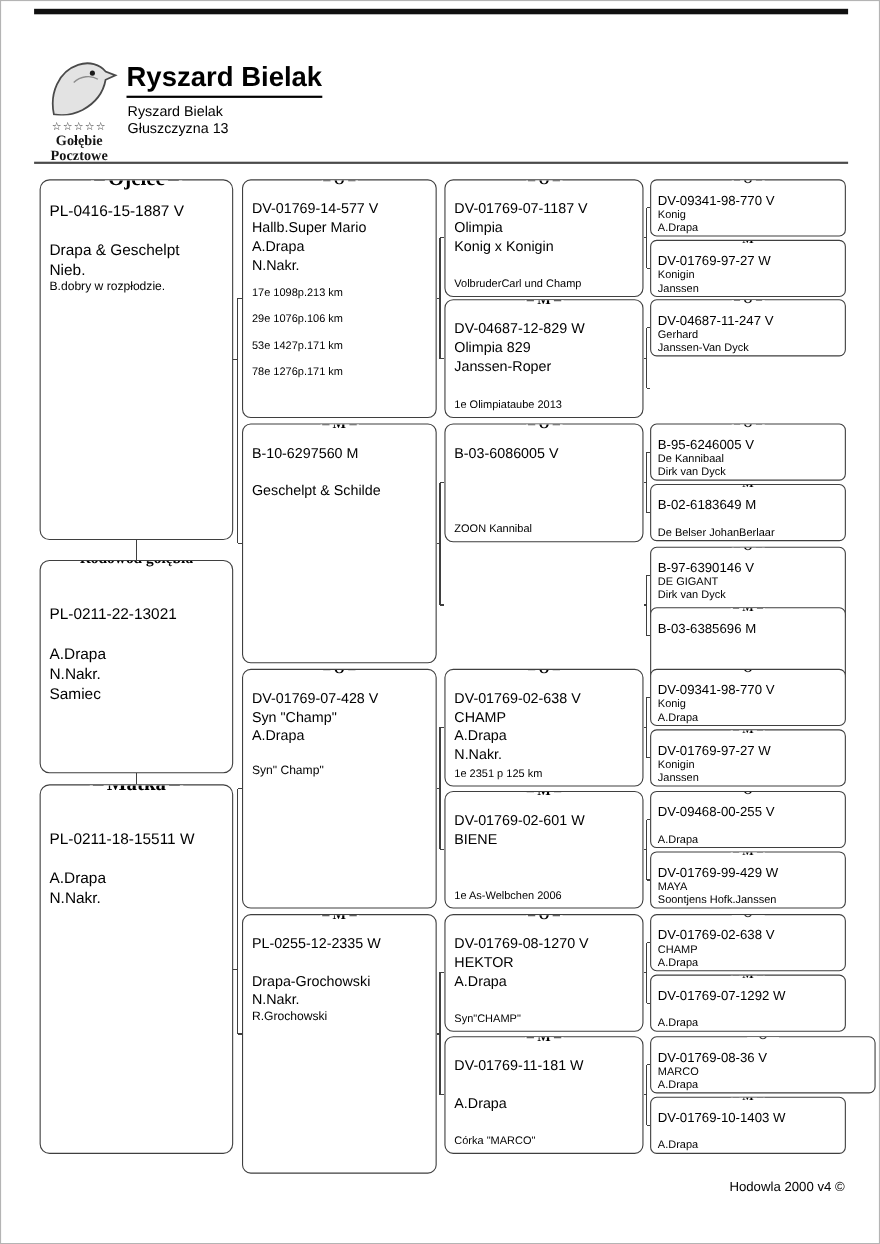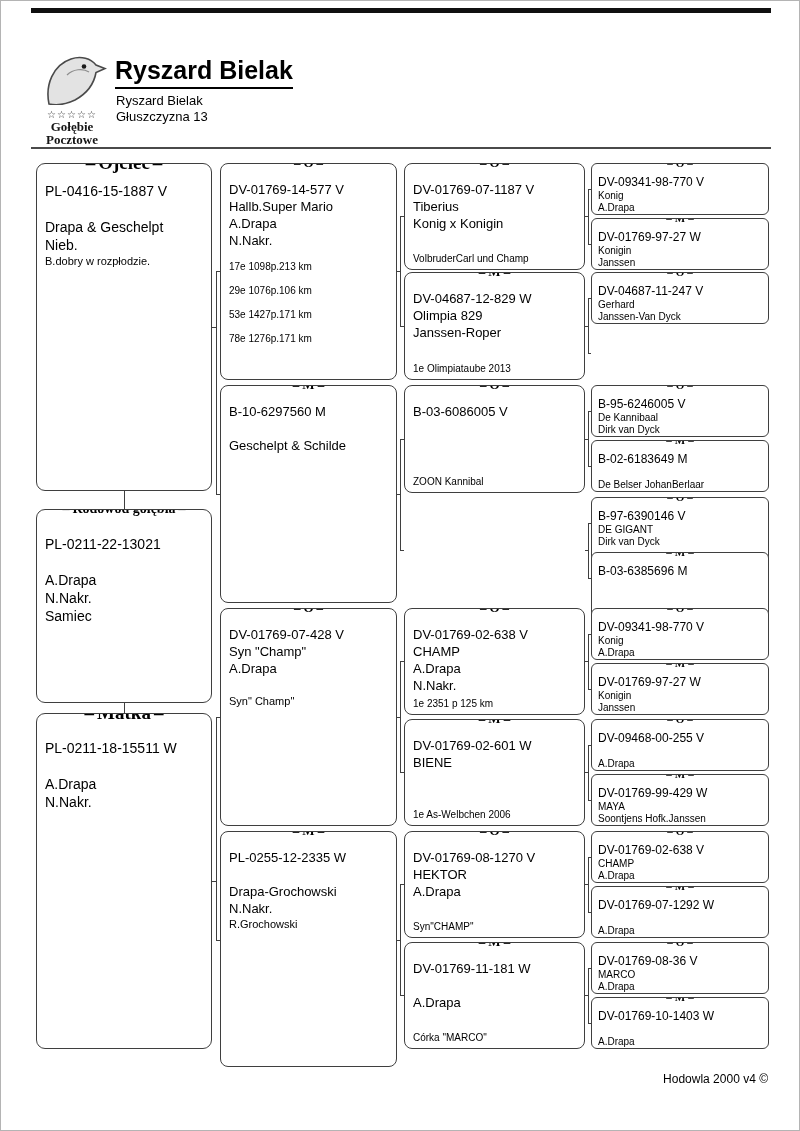--- a/index.html
+++ b/index.html
@@ -141,7 +141,7 @@
   <div class="box" style="left:403px;top:162px;width:181px;height:107px">
     <span class="om">O</span>
     <div class="ln">DV-01769-07-1187 V</div>
-    <div class="ln">Tiberius</div>
+    <div class="ln">Olimpia</div>
     <div class="ln">Konig x Konigin</div>
     <div class="note">VolbruderCarl und Champ</div>
   </div>

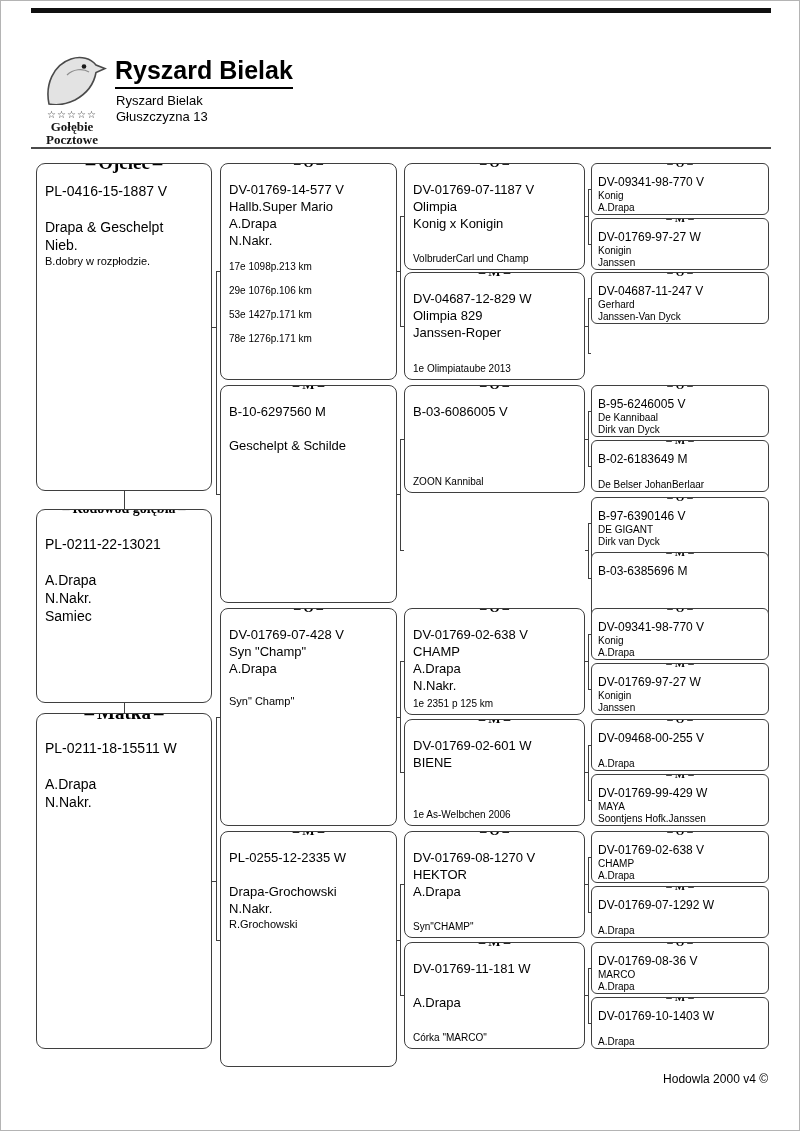--- a/index.html
+++ b/index.html
@@ -16,7 +16,7 @@
   .footer{position:absolute;right:31px;top:1071px;font-size:12px}
   .box{position:absolute;border:1px solid #3f3f3f;border-radius:8px;background:#fff;padding:17px 6px 4px 8px;font-size:13px;line-height:17px;overflow:hidden}
   .c1box{padding-top:18px;font-size:14px;line-height:18px;border-radius:9px}
-  .c1box.deep{padding-top:25px}
+  .c1box.deep{padding-top:39px}
   .c4box{padding:12px 4px 2px 6px;border-radius:6px}
   .legend,.om{position:absolute;top:-12px;left:50%;transform:translateX(-50%);background:#fff;padding:0 3px;font-family:"Liberation Serif",serif;font-weight:bold;font-size:19px;line-height:21px;white-space:nowrap}
   .legend.small{font-size:14px;line-height:16px;top:-9px}

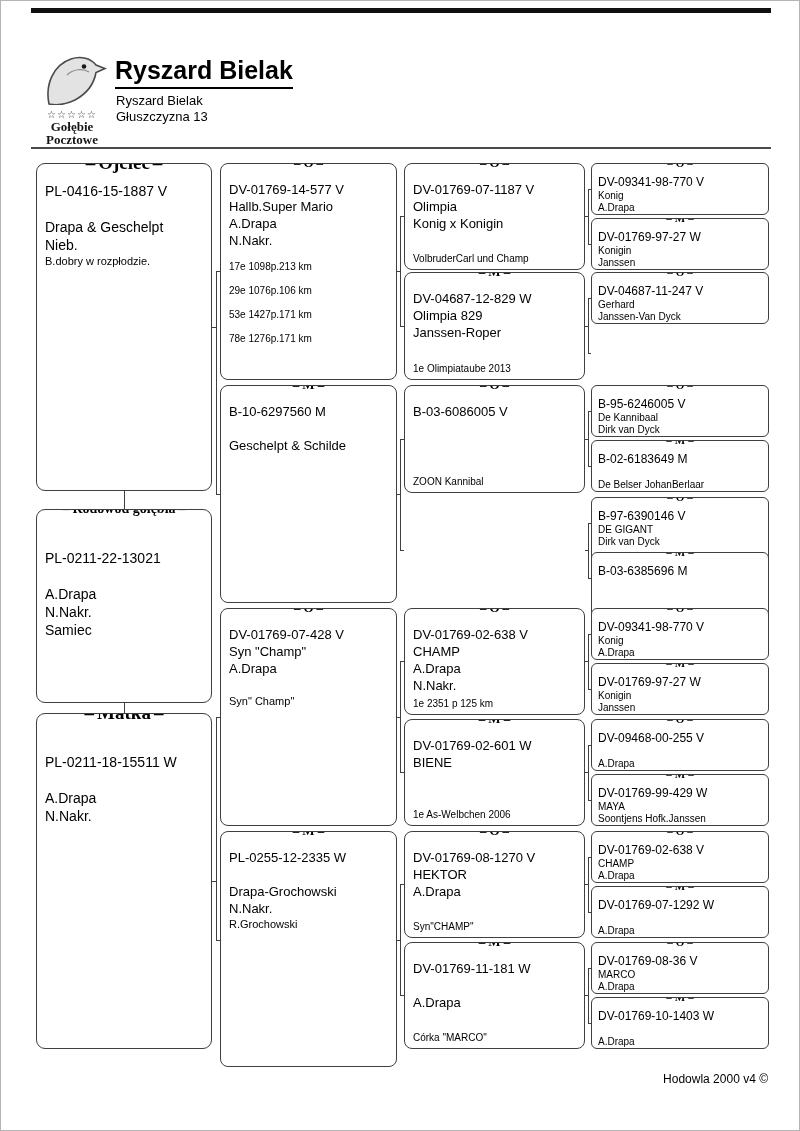--- a/index.html
+++ b/index.html
@@ -271,7 +271,7 @@
     <div class="l4"></div>
     <div class="l4">A.Drapa</div>
   </div>
-  <div class="box c4box" style="left:590px;top:941px;width:178px;height:52px">
+  <div class="box c4box" style="left:590px;top:941px;width:205px;height:52px">
     <span class="om om4">O</span>
     <div class="ring4">DV-01769-08-36 V</div>
     <div class="l4">MARCO</div>

